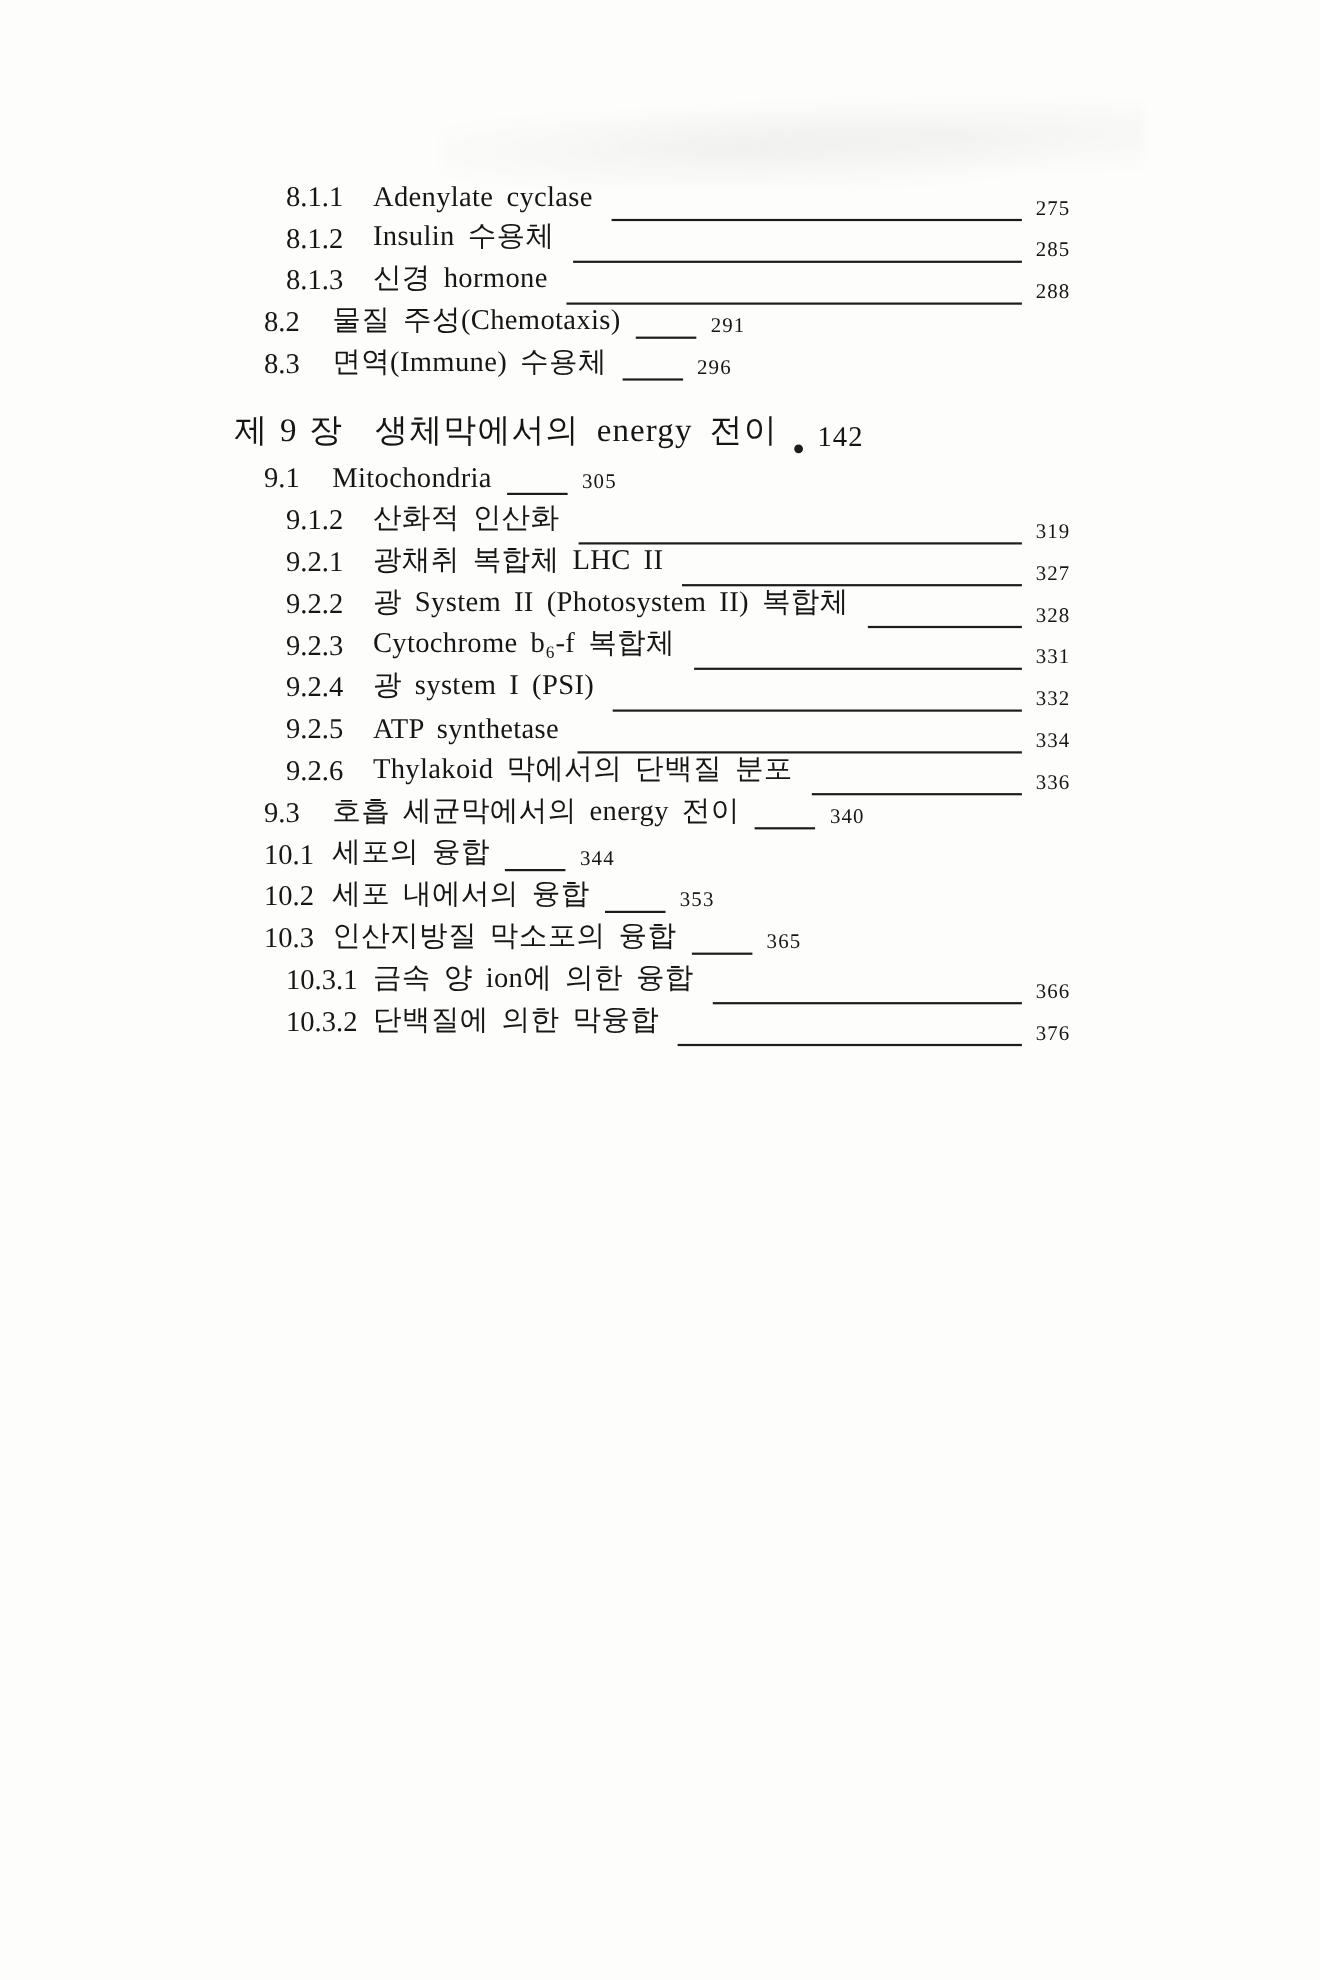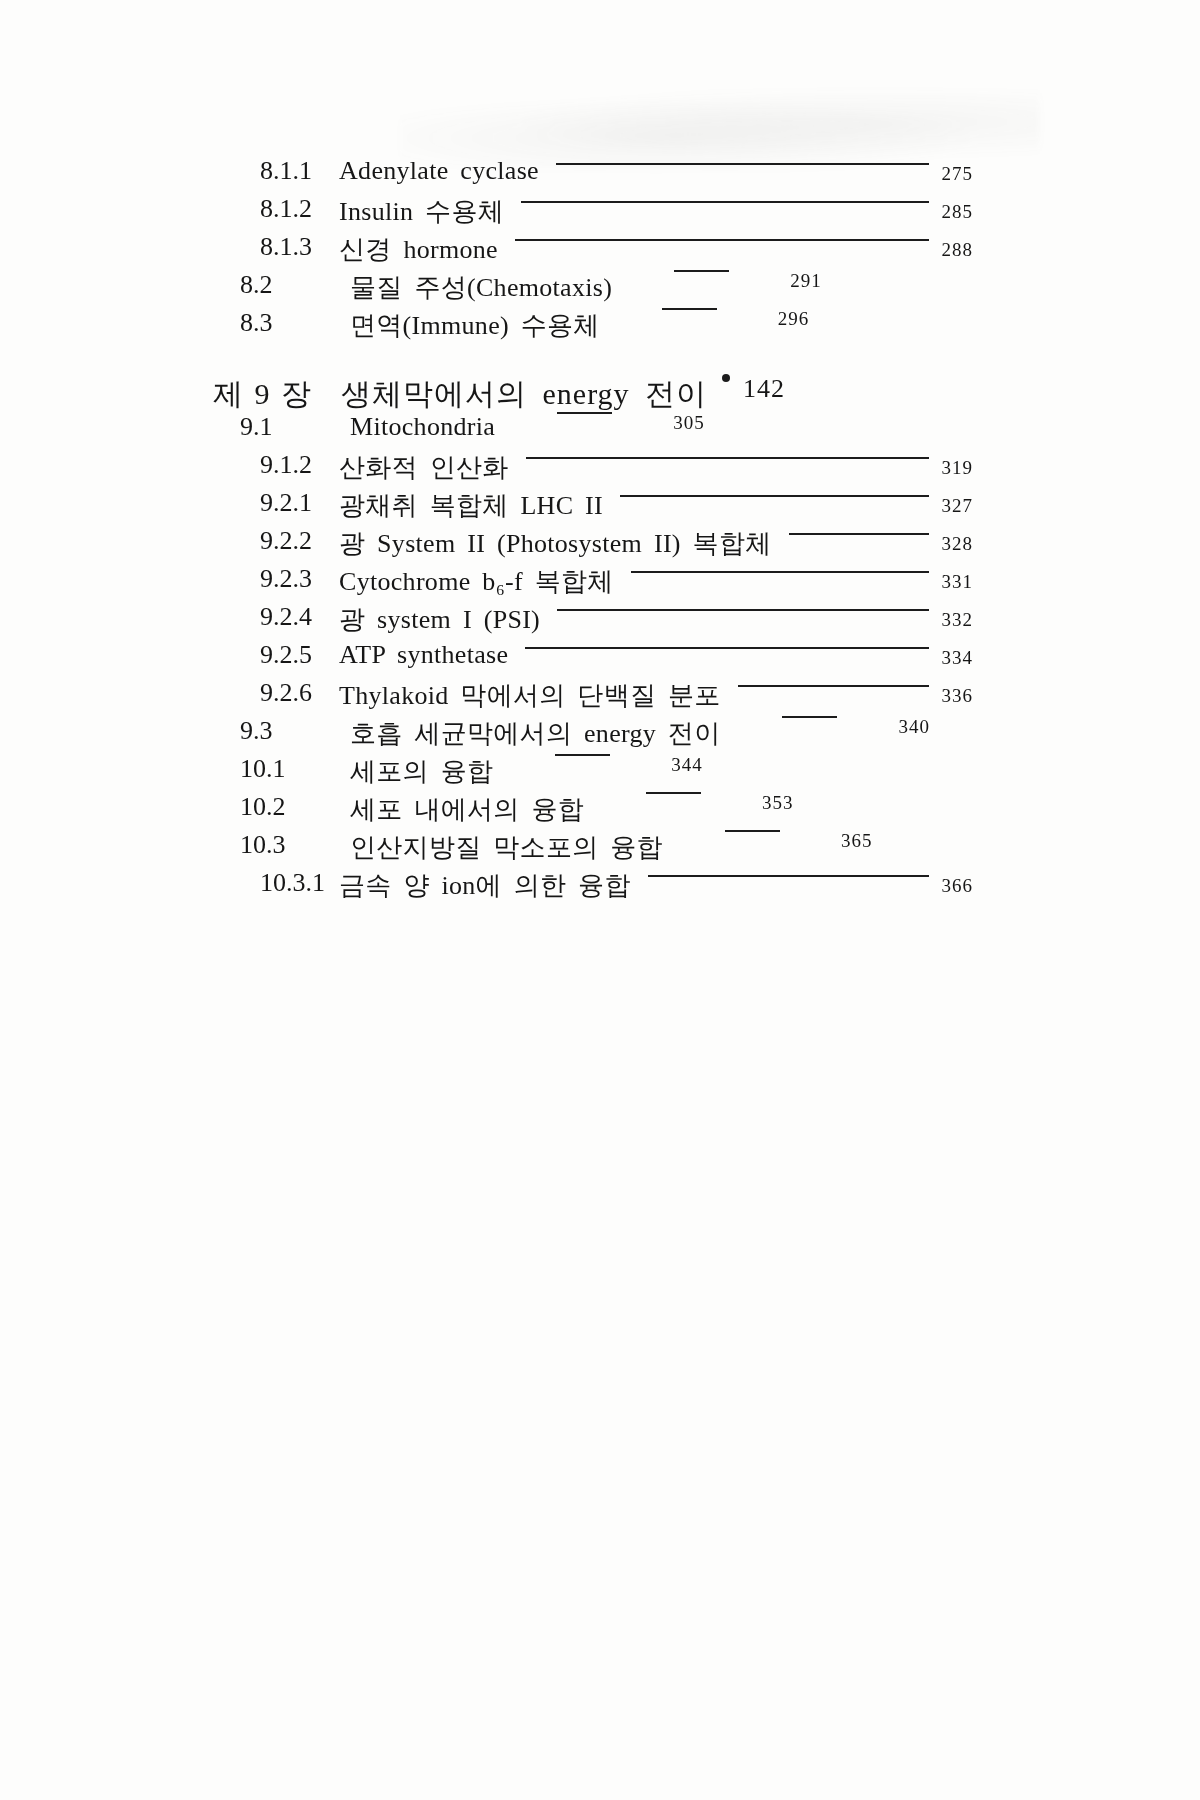--- a/index.html
+++ b/index.html
@@ -36,7 +36,7 @@
   }
   .row {
     display: flex;
-    align-items: flex-start;
+    align-items: flex-end;
     height: 38px;
     white-space: nowrap;
   }

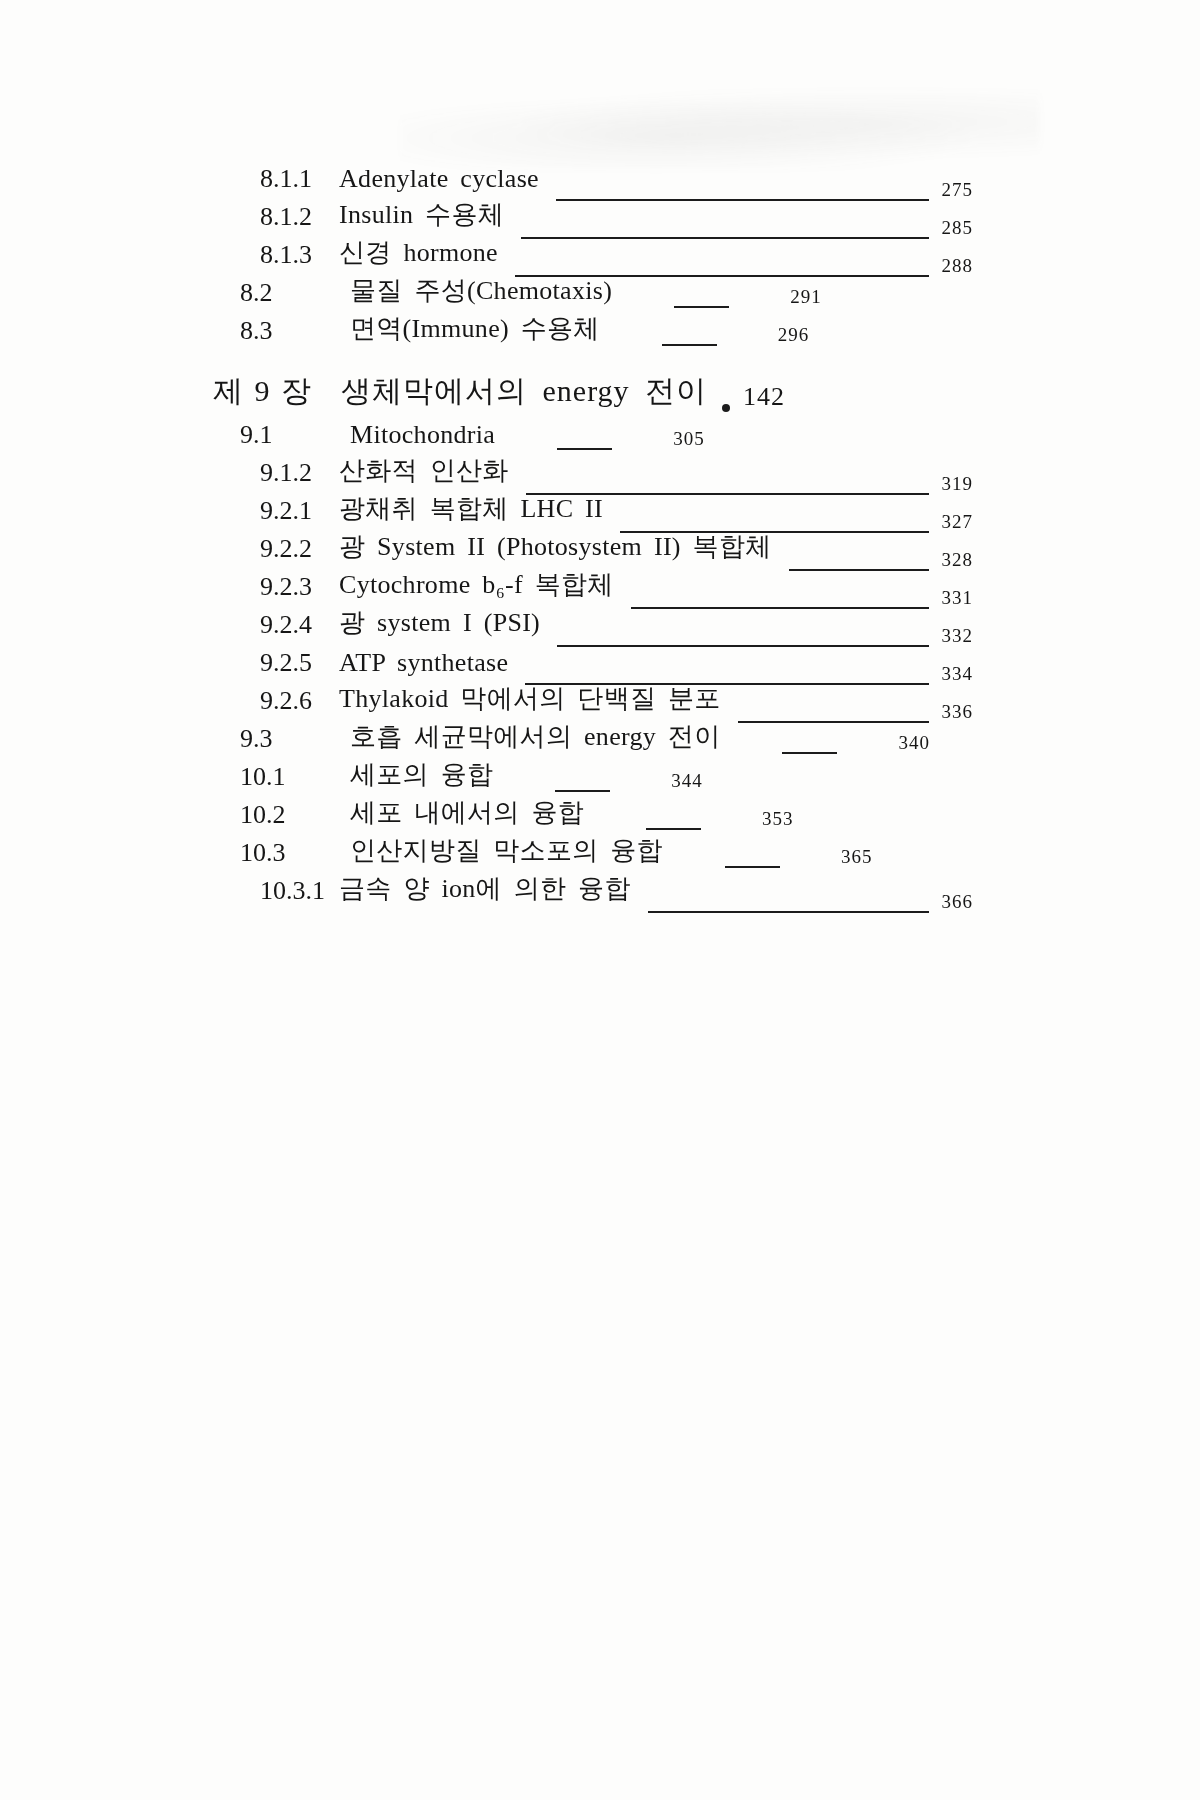--- a/index.html
+++ b/index.html
@@ -47,7 +47,7 @@
   .title { font-size: 26px; word-spacing: 5px; letter-spacing: 0.3px; }
   .pg    { font-size: 19px; letter-spacing: 1px; }
 
-  .lvl-l2 { padding-left: 27px; gap: 48px; }
+  .lvl-l2 { padding-left: 27px; }
   .lvl-l3 { padding-left: 47px; }
   .lvl-l2 .num { width: 62px; }
   .lvl-l3 .num { width: 79px; }

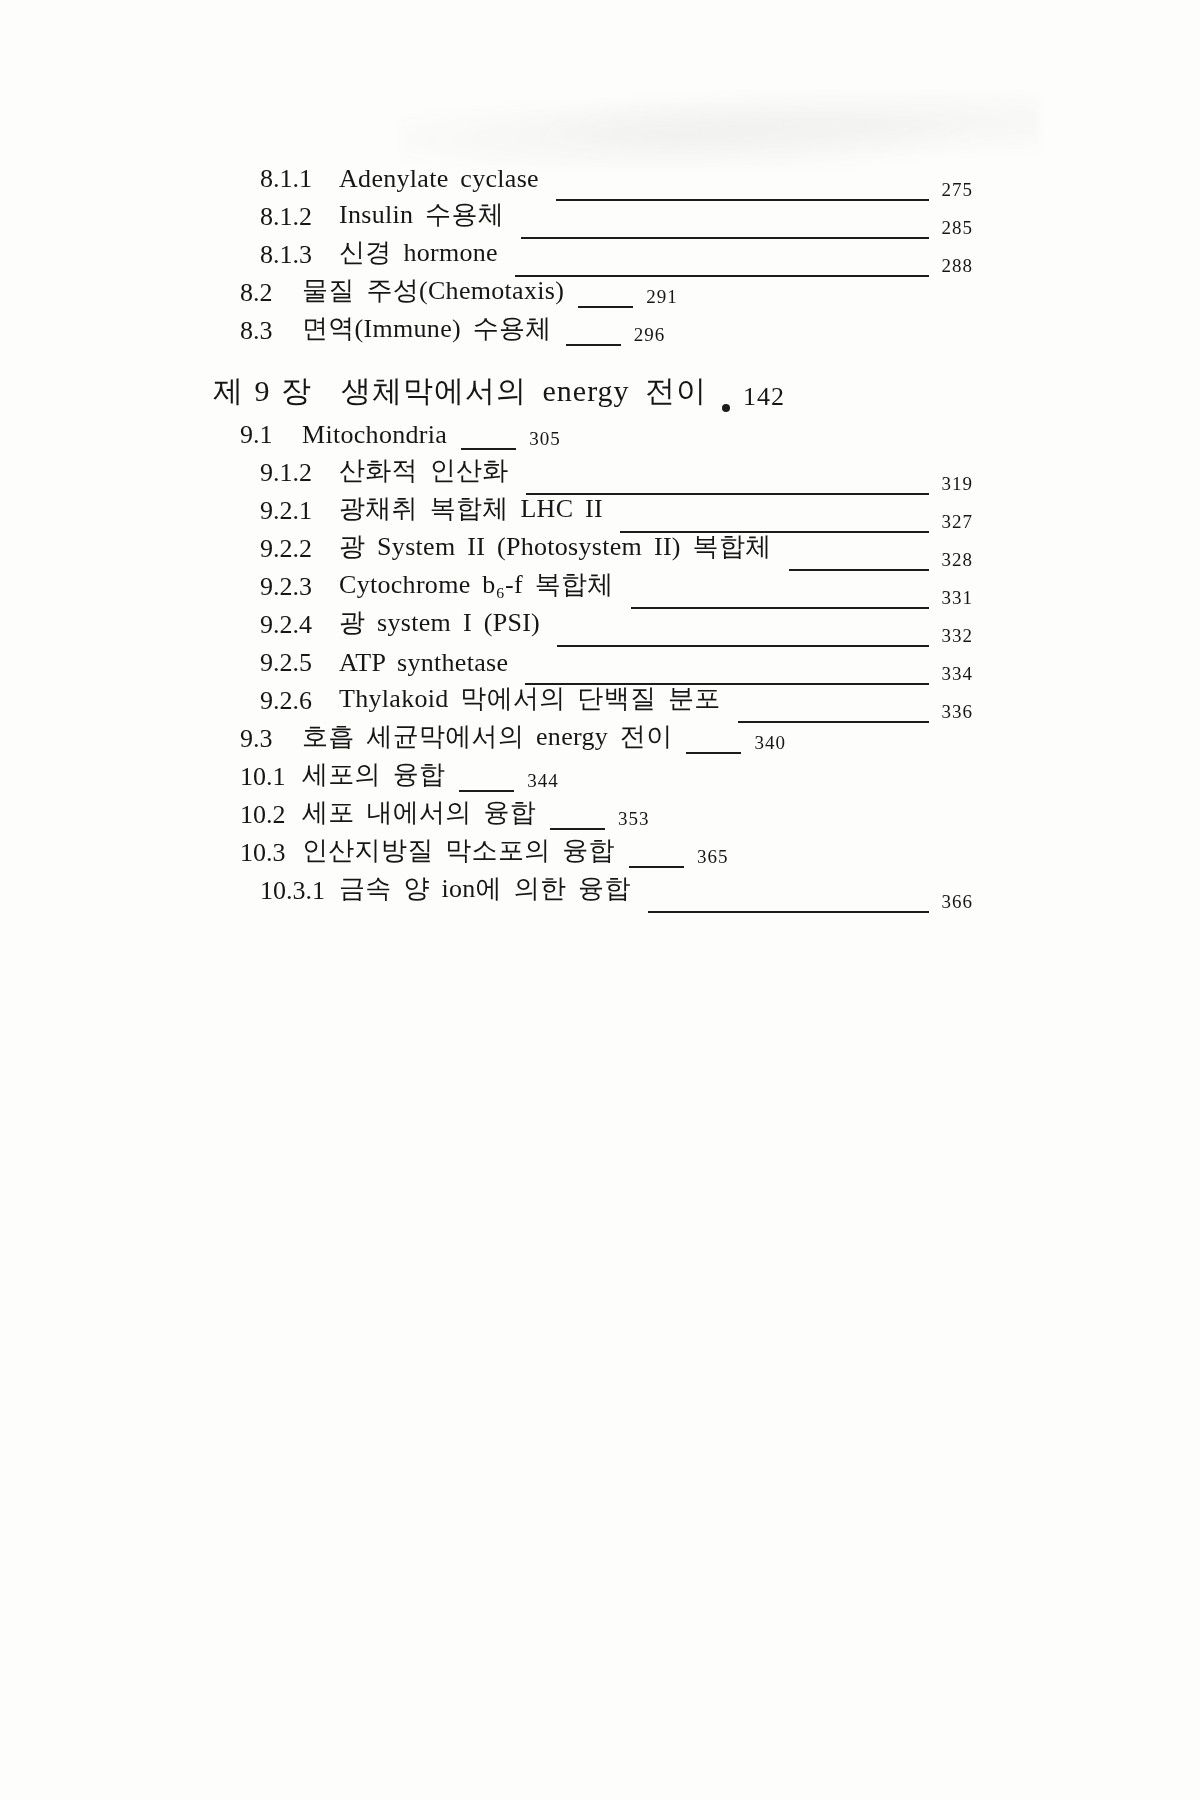--- a/index.html
+++ b/index.html
@@ -200,6 +200,12 @@
         <span class="lead-line"></span>
         <span class="pg">366</span>
       </div>
+      <div class="row lvl-l3 leader-row">
+        <span class="num">10.3.2</span>
+        <span class="title">단백질에 의한 막융합</span>
+        <span class="lead-line"></span>
+        <span class="pg">376</span>
+      </div>
     </div>
 </div>
 

